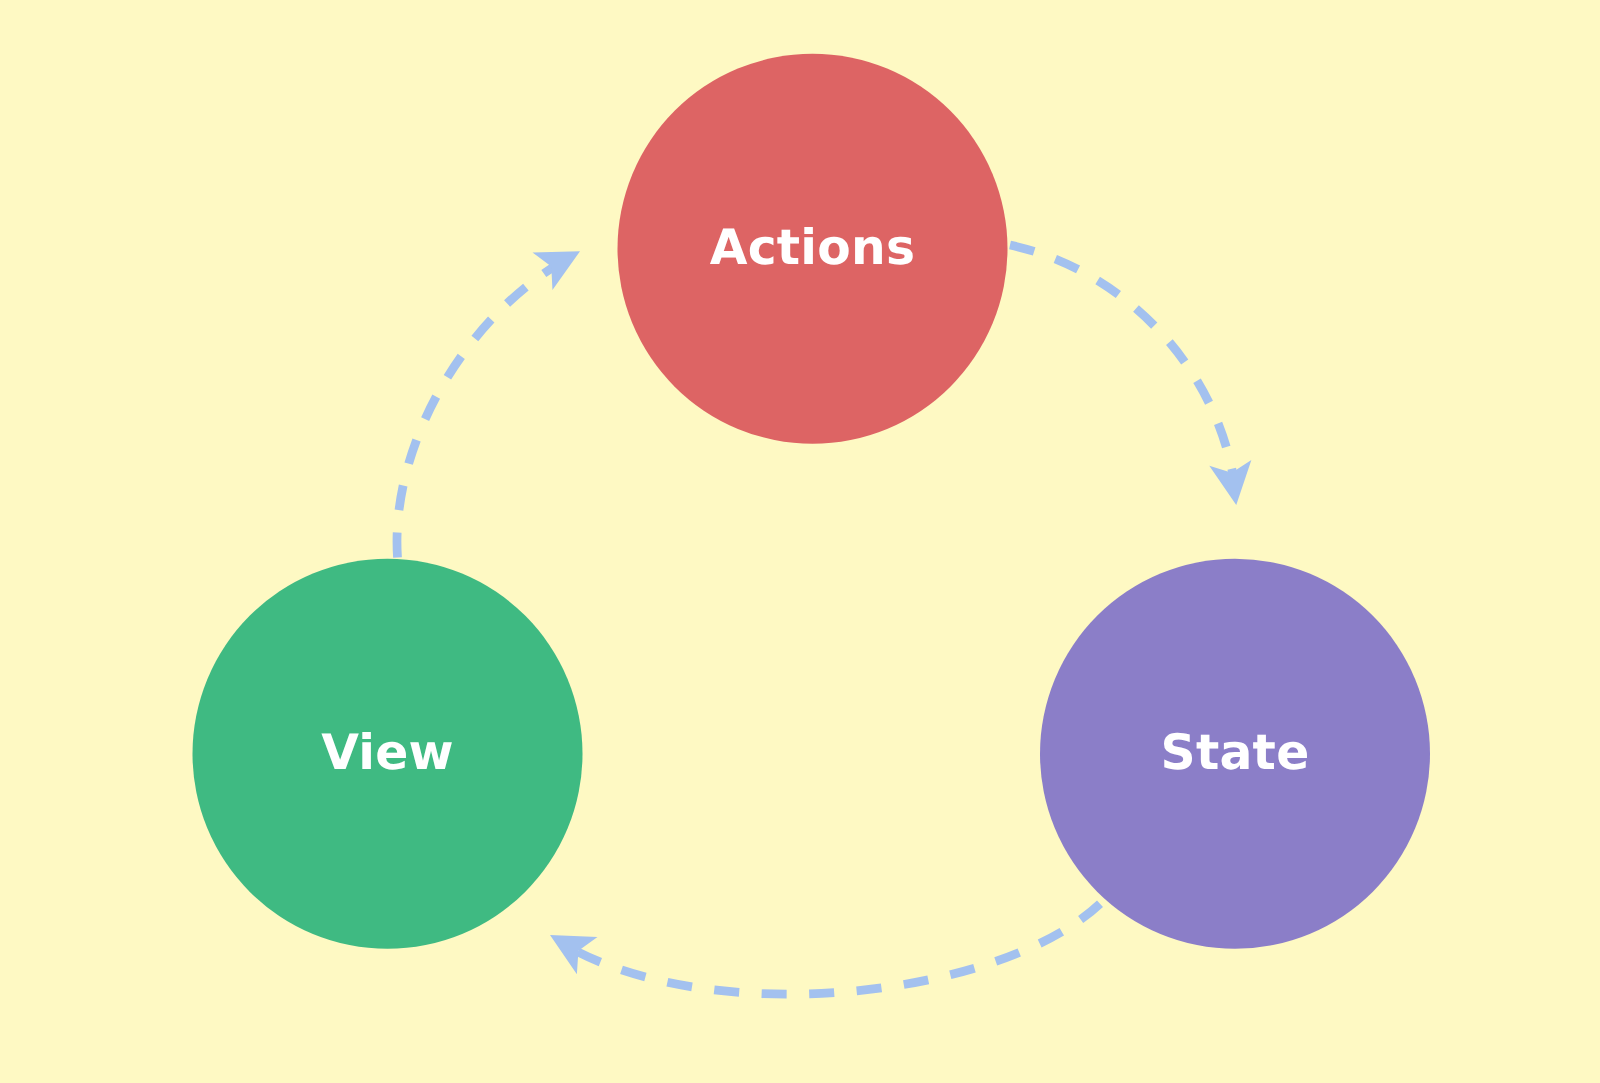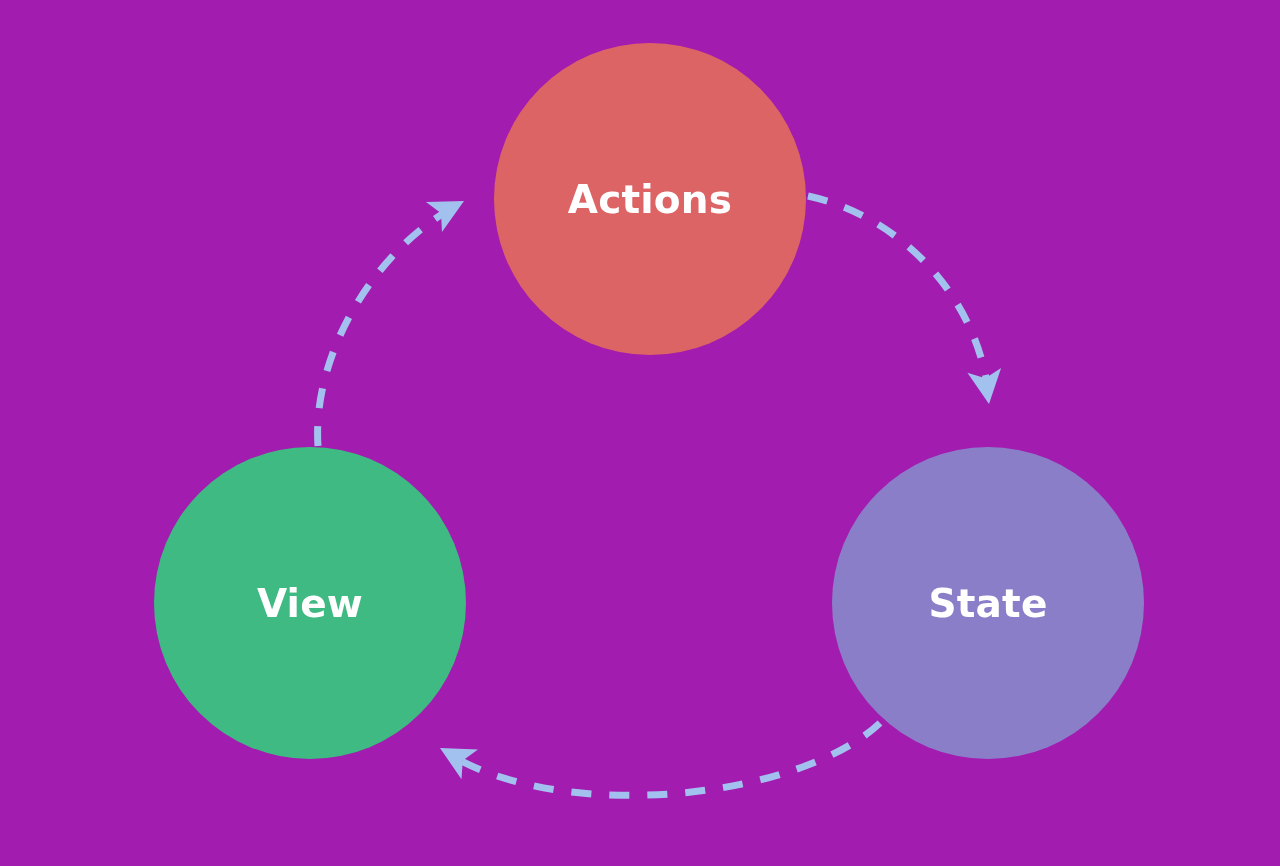--- a/index.html
+++ b/index.html
@@ -47,7 +47,7 @@
 </head>
 <body>
 
-<div id="diagram-root" style="background: #a21caf;">
+<div id="diagram-root" style="background: #fef9c3;">
 
   <svg id="flow-svg" viewBox="0 0 1280 866" xmlns="http://www.w3.org/2000/svg">
 

